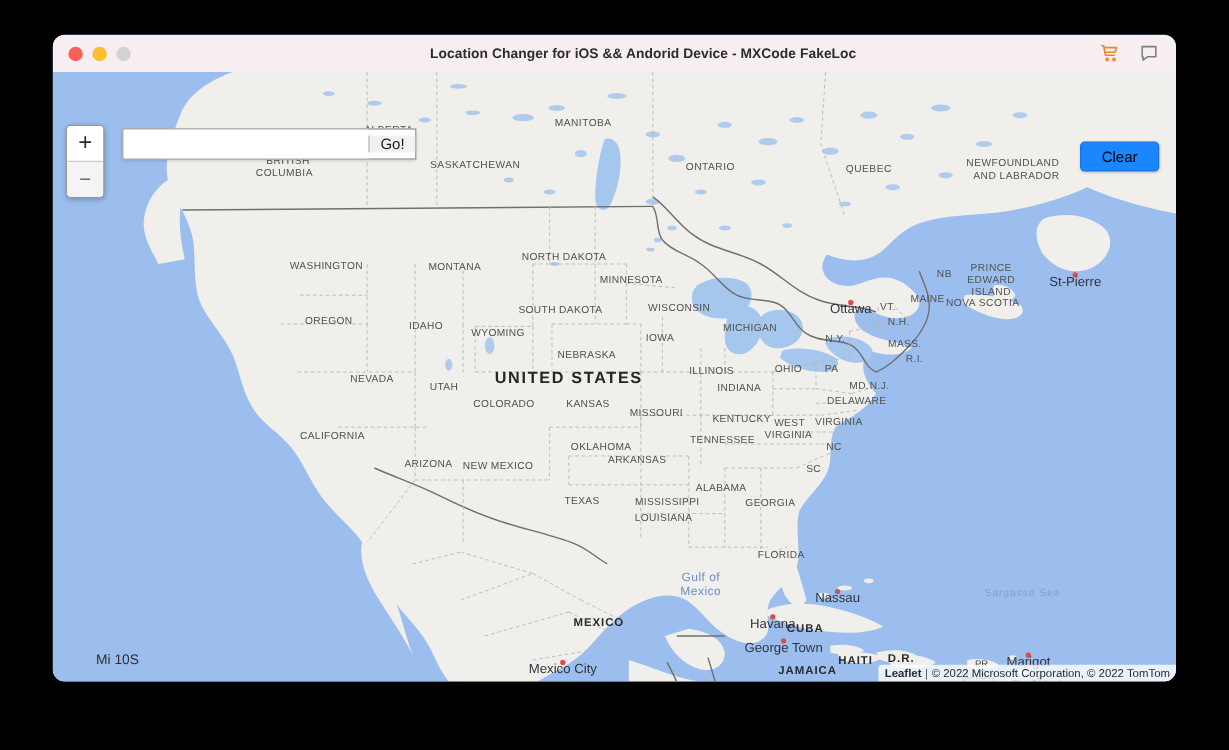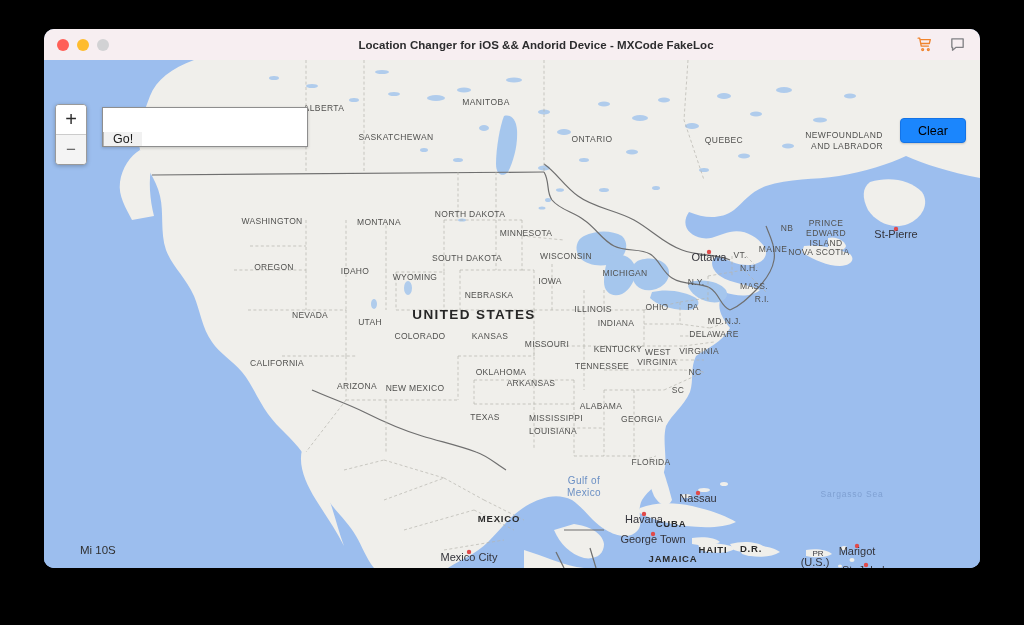--- a/index.html
+++ b/index.html
@@ -62,10 +62,9 @@
 
   .searchbar{
     position:absolute;left:58px;top:47px;
-    display:flex;align-items:flex-start;
+    display:flex;align-items:center;
     border:1px solid #8e8e8e;background:#fff;
     box-shadow:0 1px 3px rgba(0,0,0,.2);
-    flex-direction:column;
   }
   .searchbar input{
     width:194px;height:24px;border:0;outline:none;

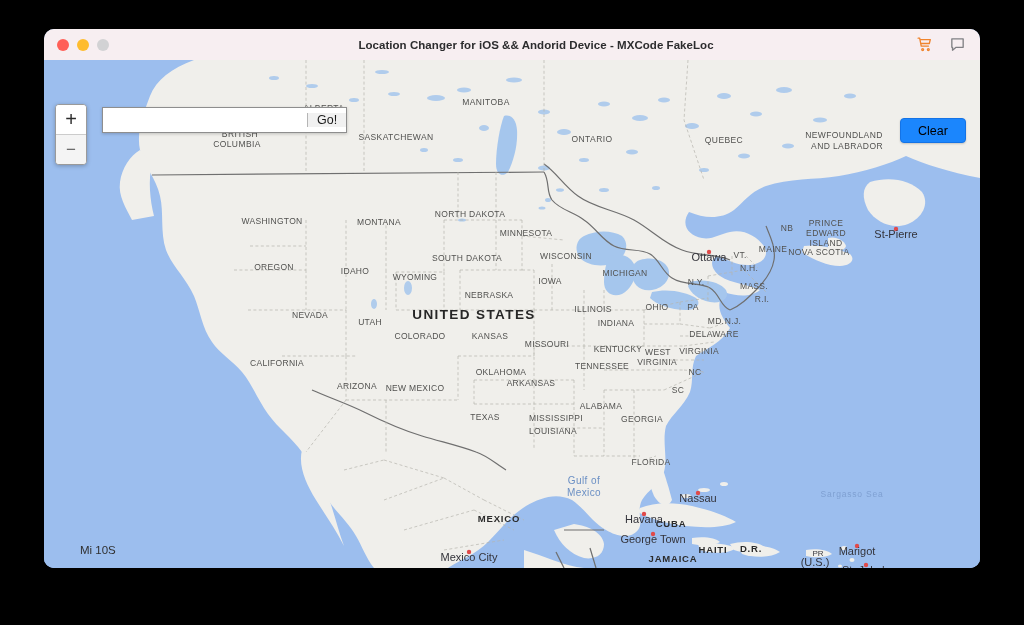--- a/index.html
+++ b/index.html
@@ -508,6 +508,11 @@
 
       <div class="device-label">Mi 10S</div>
 
+      <div class="attribution">
+        <b>Leaflet</b>
+        <span class="sep">|</span>
+        <span>© 2022 Microsoft Corporation, © 2022 TomTom</span>
+      </div>
 
     </div>
   </div>

